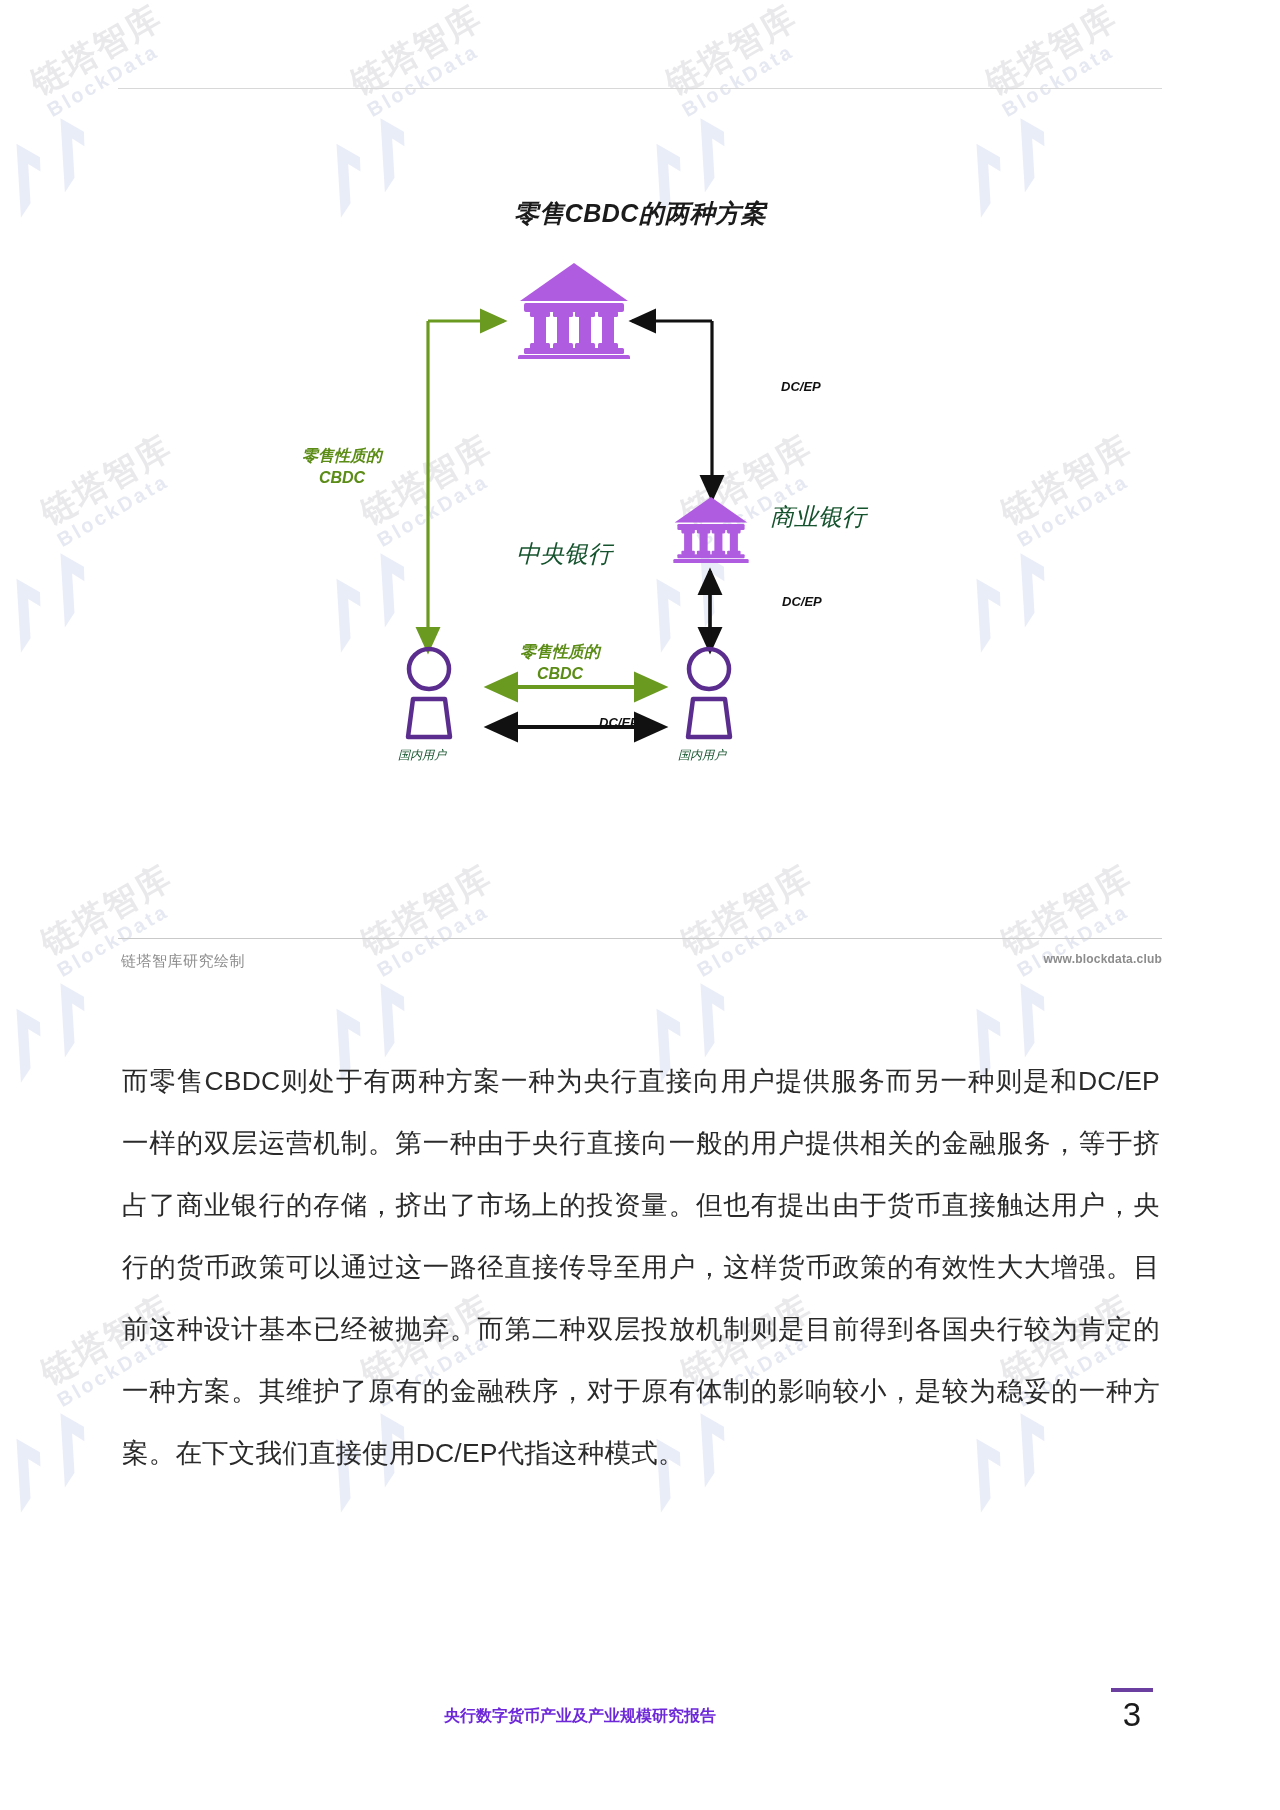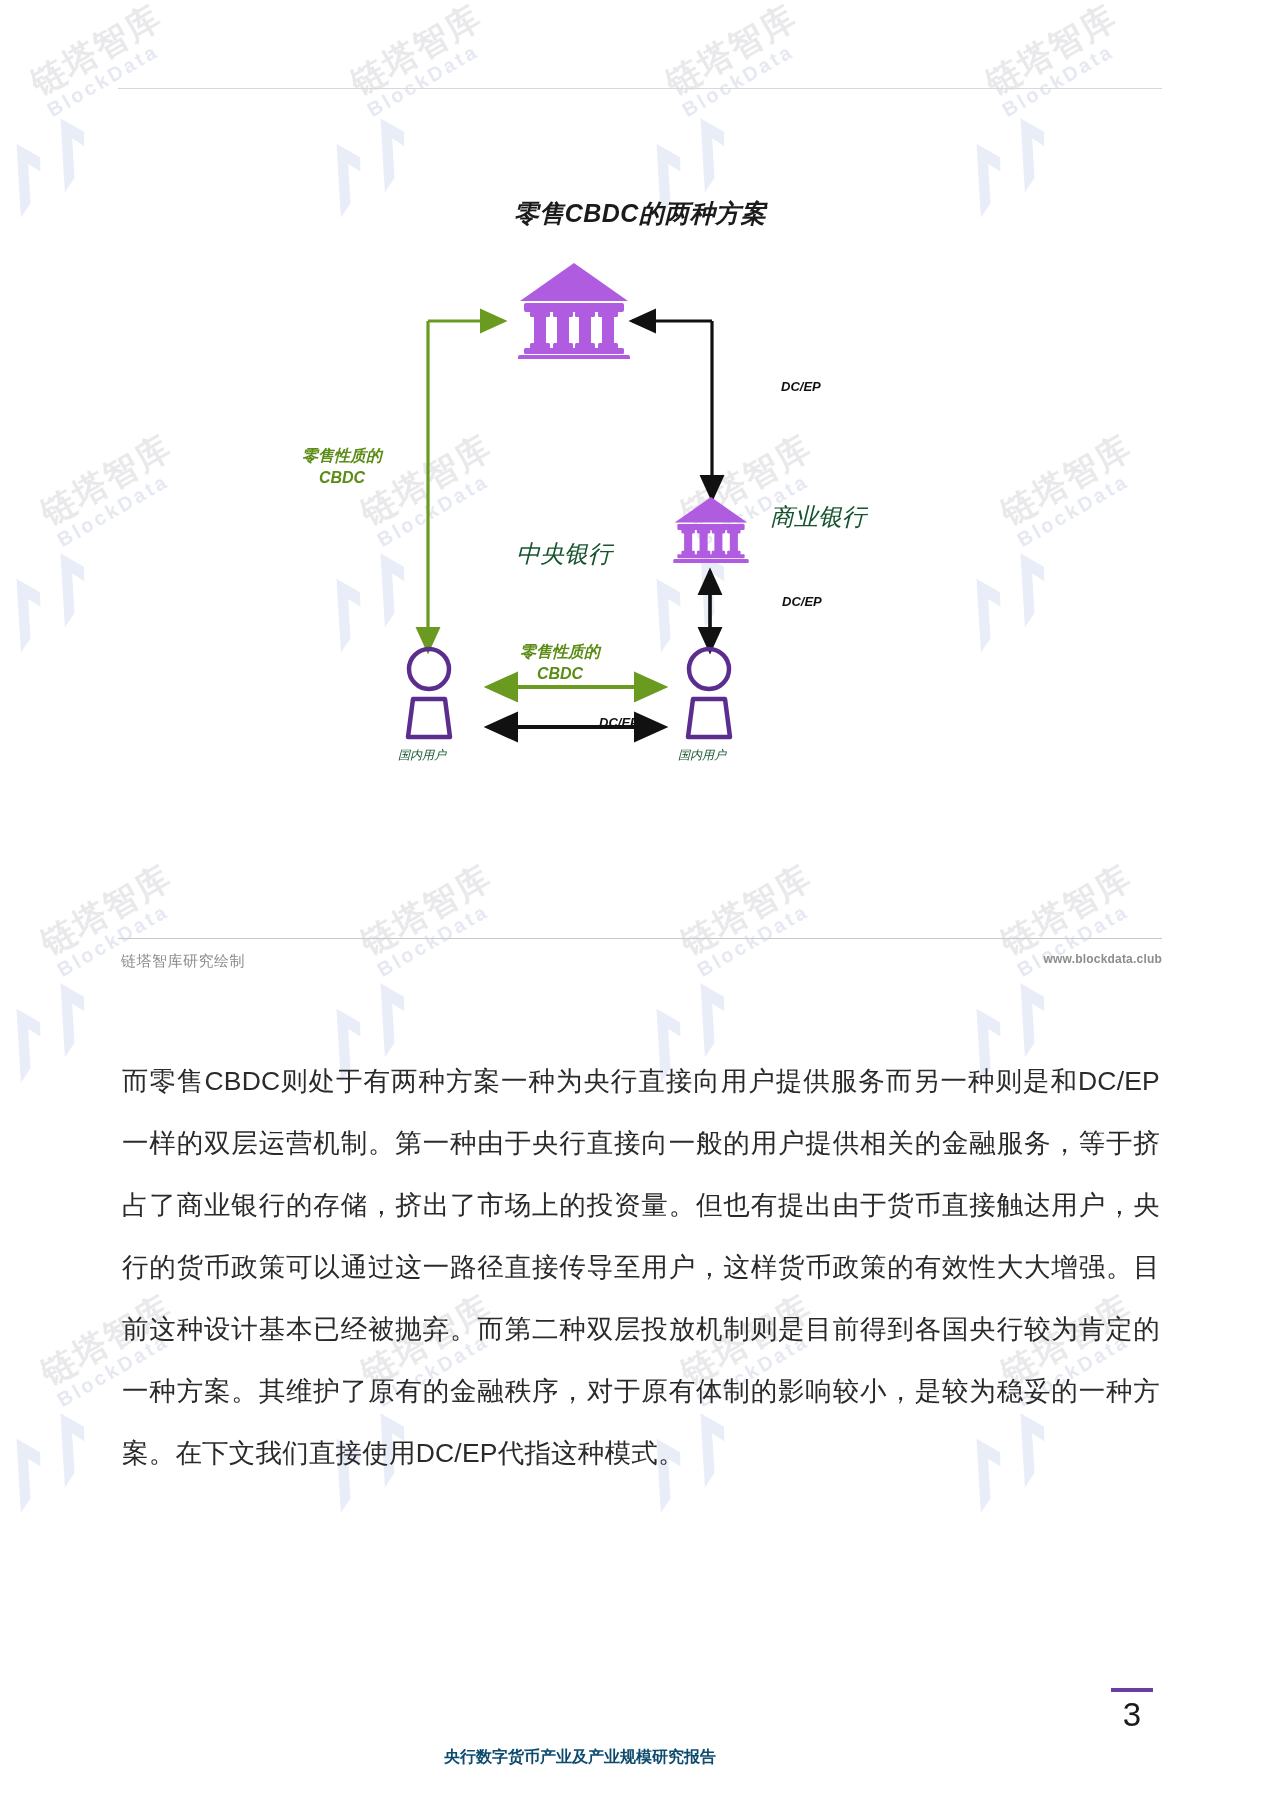--- a/index.html
+++ b/index.html
@@ -135,10 +135,9 @@
   #page-footer-title {
     position: absolute; left: 0; top: 1706px; width: 1280px;
     text-align: center;
-    font-size: 16px; color: #0c4a6e; font-weight: 600;
+    font-size: 16px; color: #6d28d9; font-weight: 600;
     padding-right: 120px;
     z-index: 3;
-    margin-top: 41px;
   }
   #page-num-wrap {
     position: absolute; right: 118px; top: 1688px; width: 60px;

